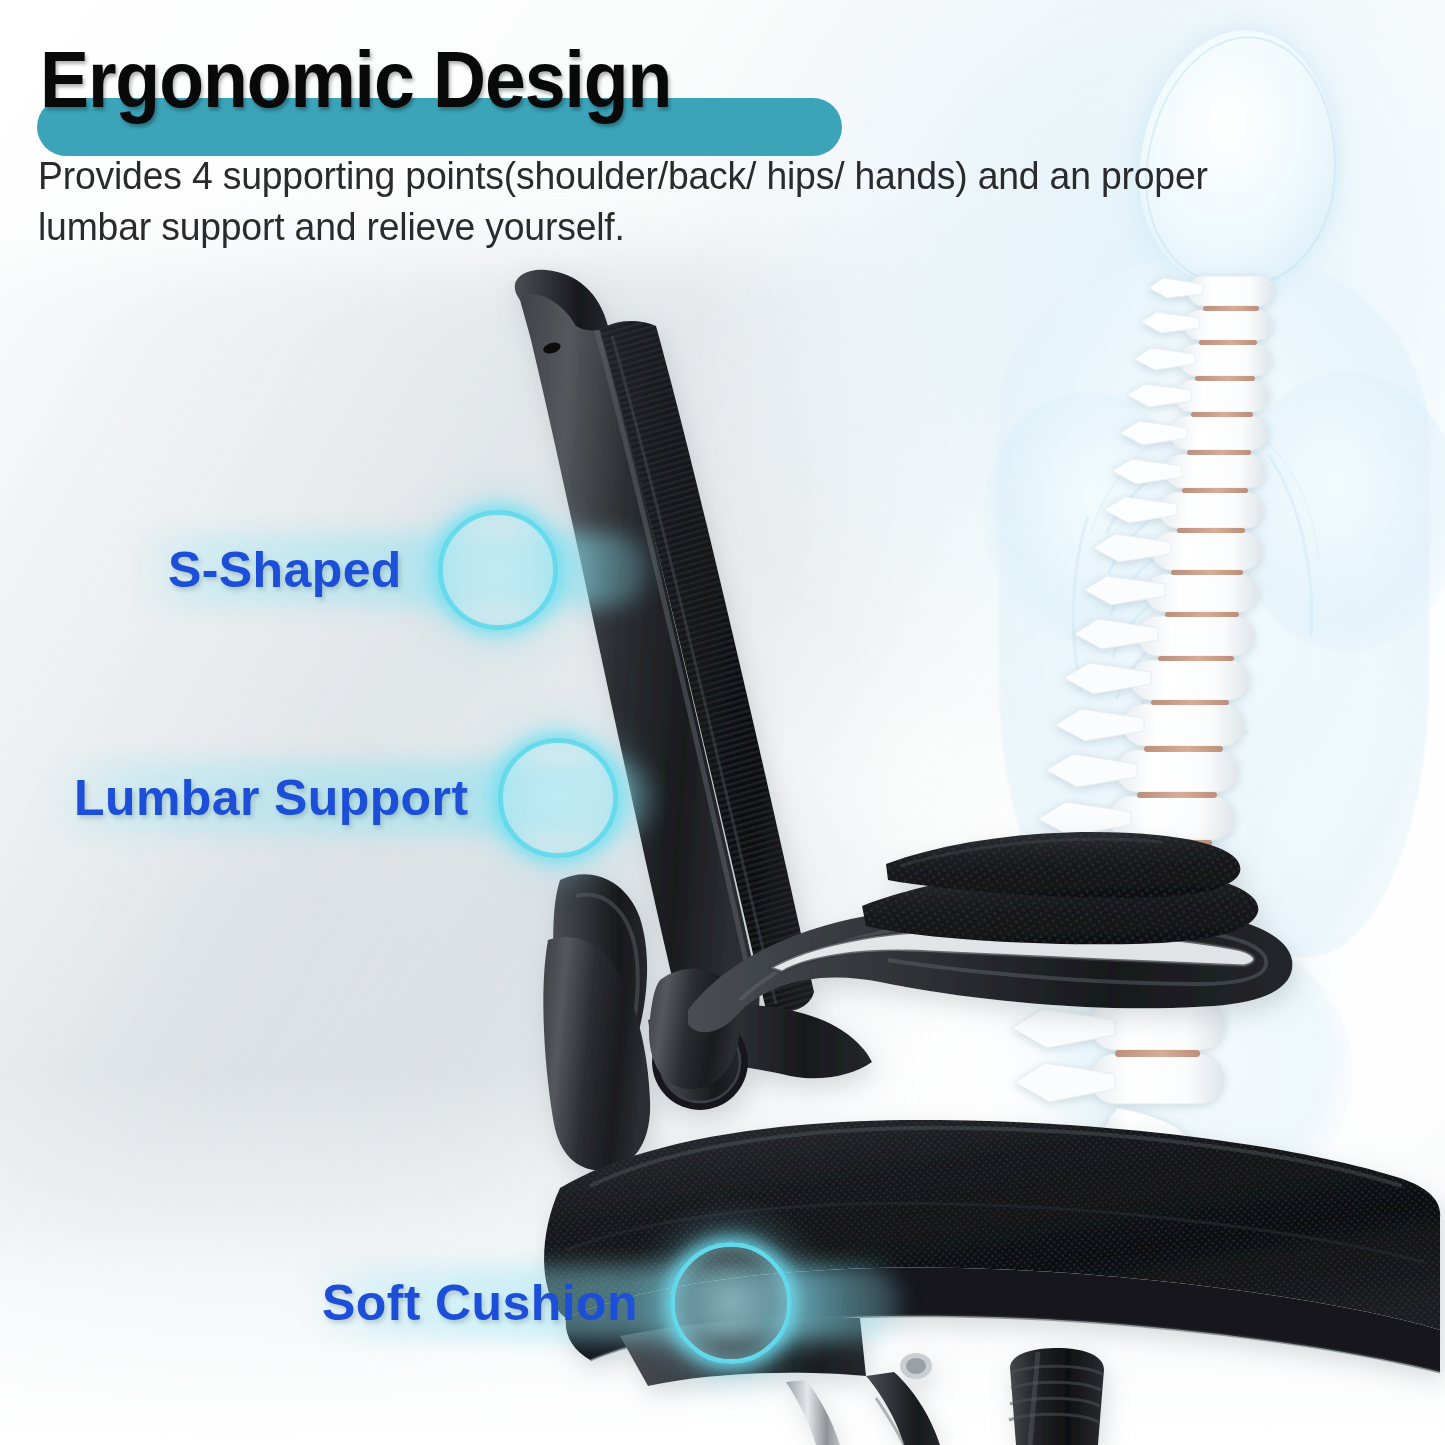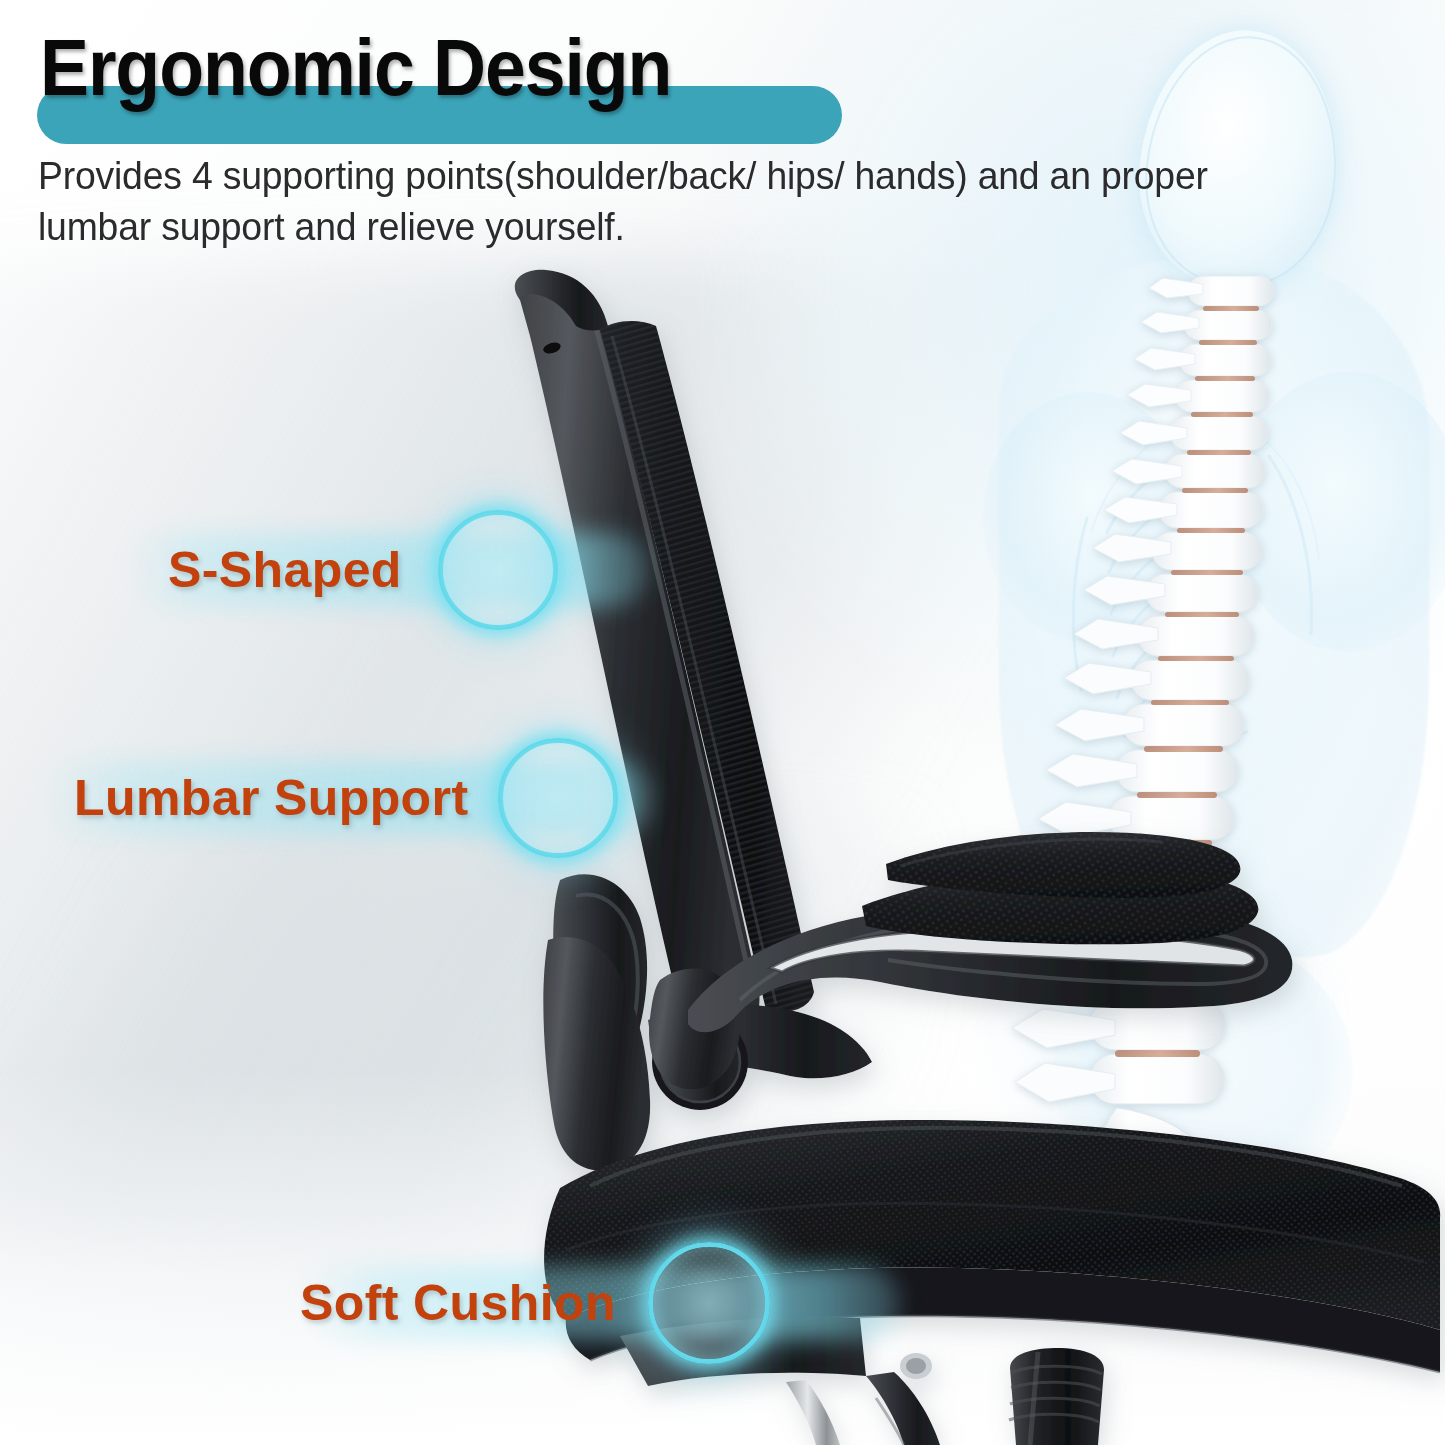--- a/index.html
+++ b/index.html
@@ -59,7 +59,7 @@
   
   .headline-wrap {
     position: absolute;
-    left: 34px; top: 16px;
+    left: 34px; top: 28px;
     width: 900px; height: 112px;
   }
   .headline-pill {

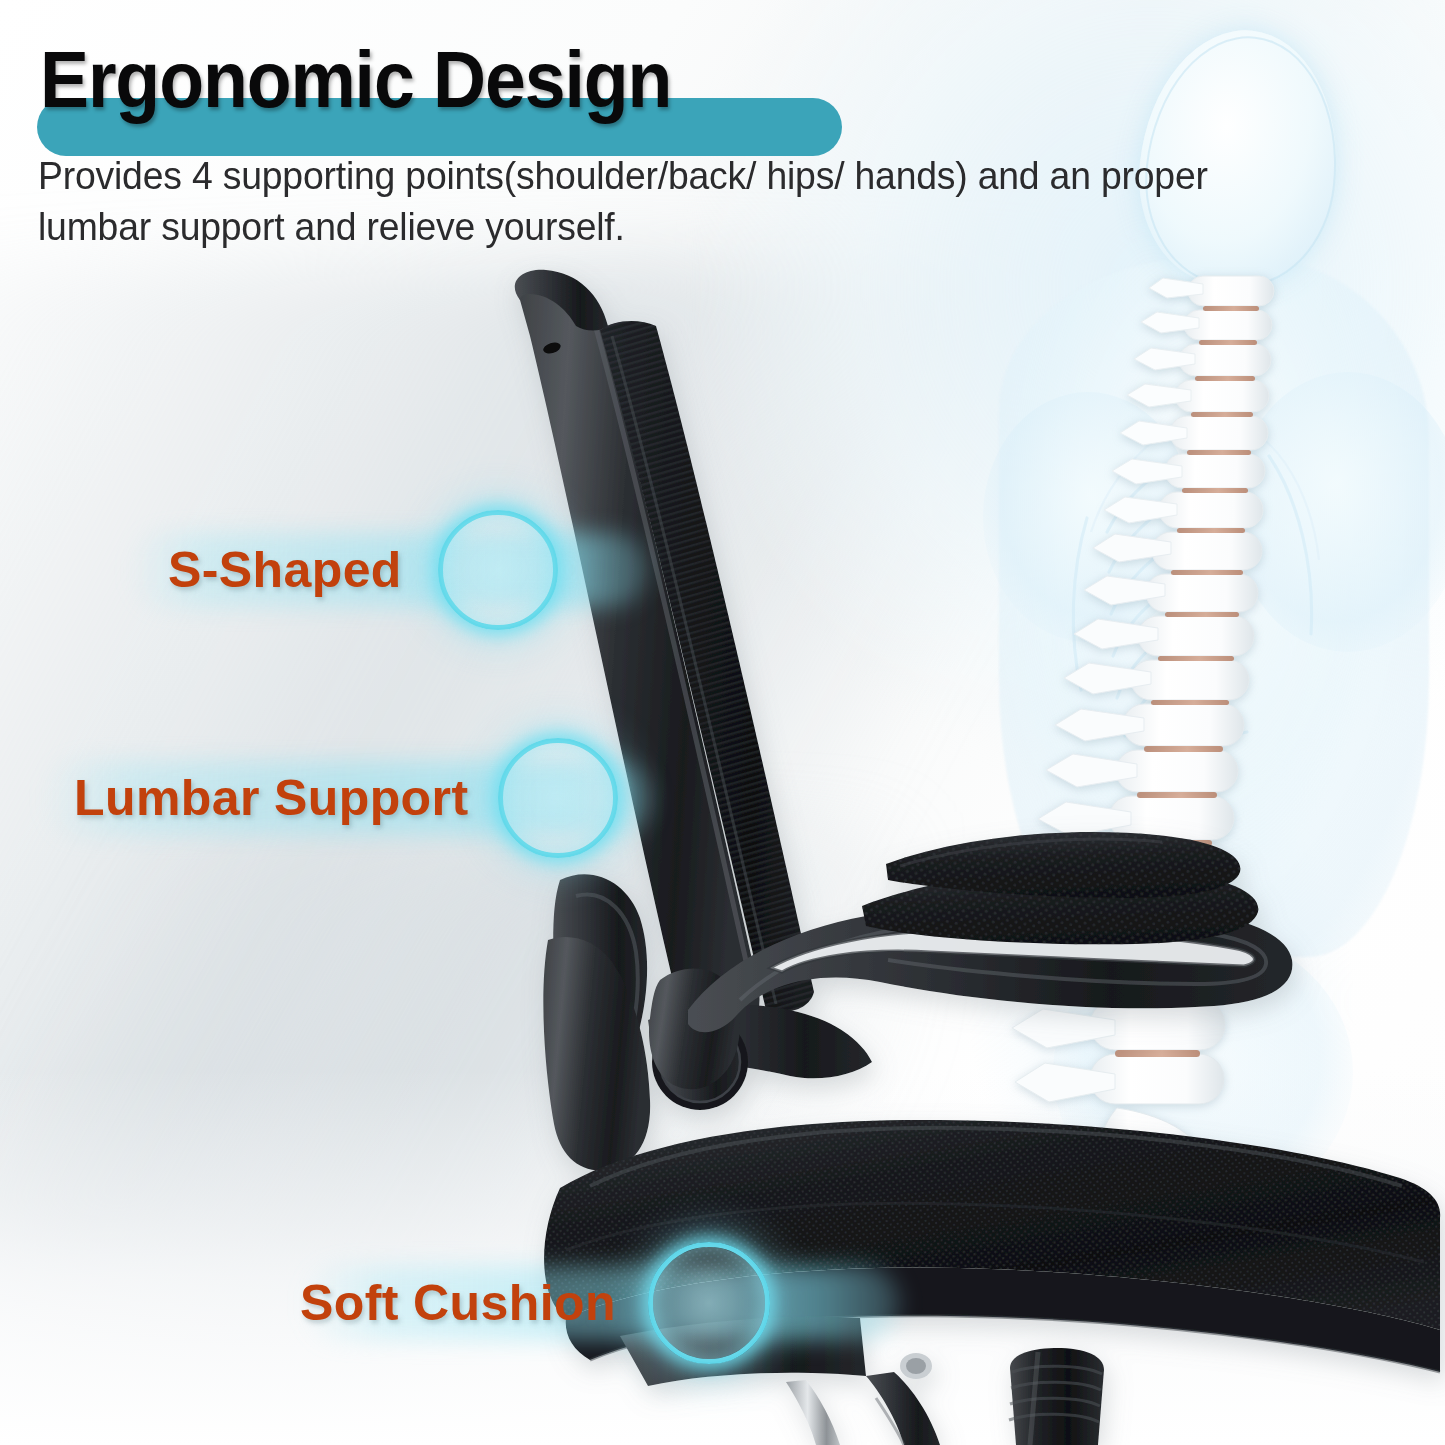--- a/index.html
+++ b/index.html
@@ -214,7 +214,7 @@
     position: relative;
     font-size: 50px;
     font-weight: 700;
-    color: #c2410c;
+    color: #1d4ed8;
     letter-spacing: .4px;
     white-space: nowrap;
     text-shadow: 2px 3px 5px rgba(90,120,130,.35);

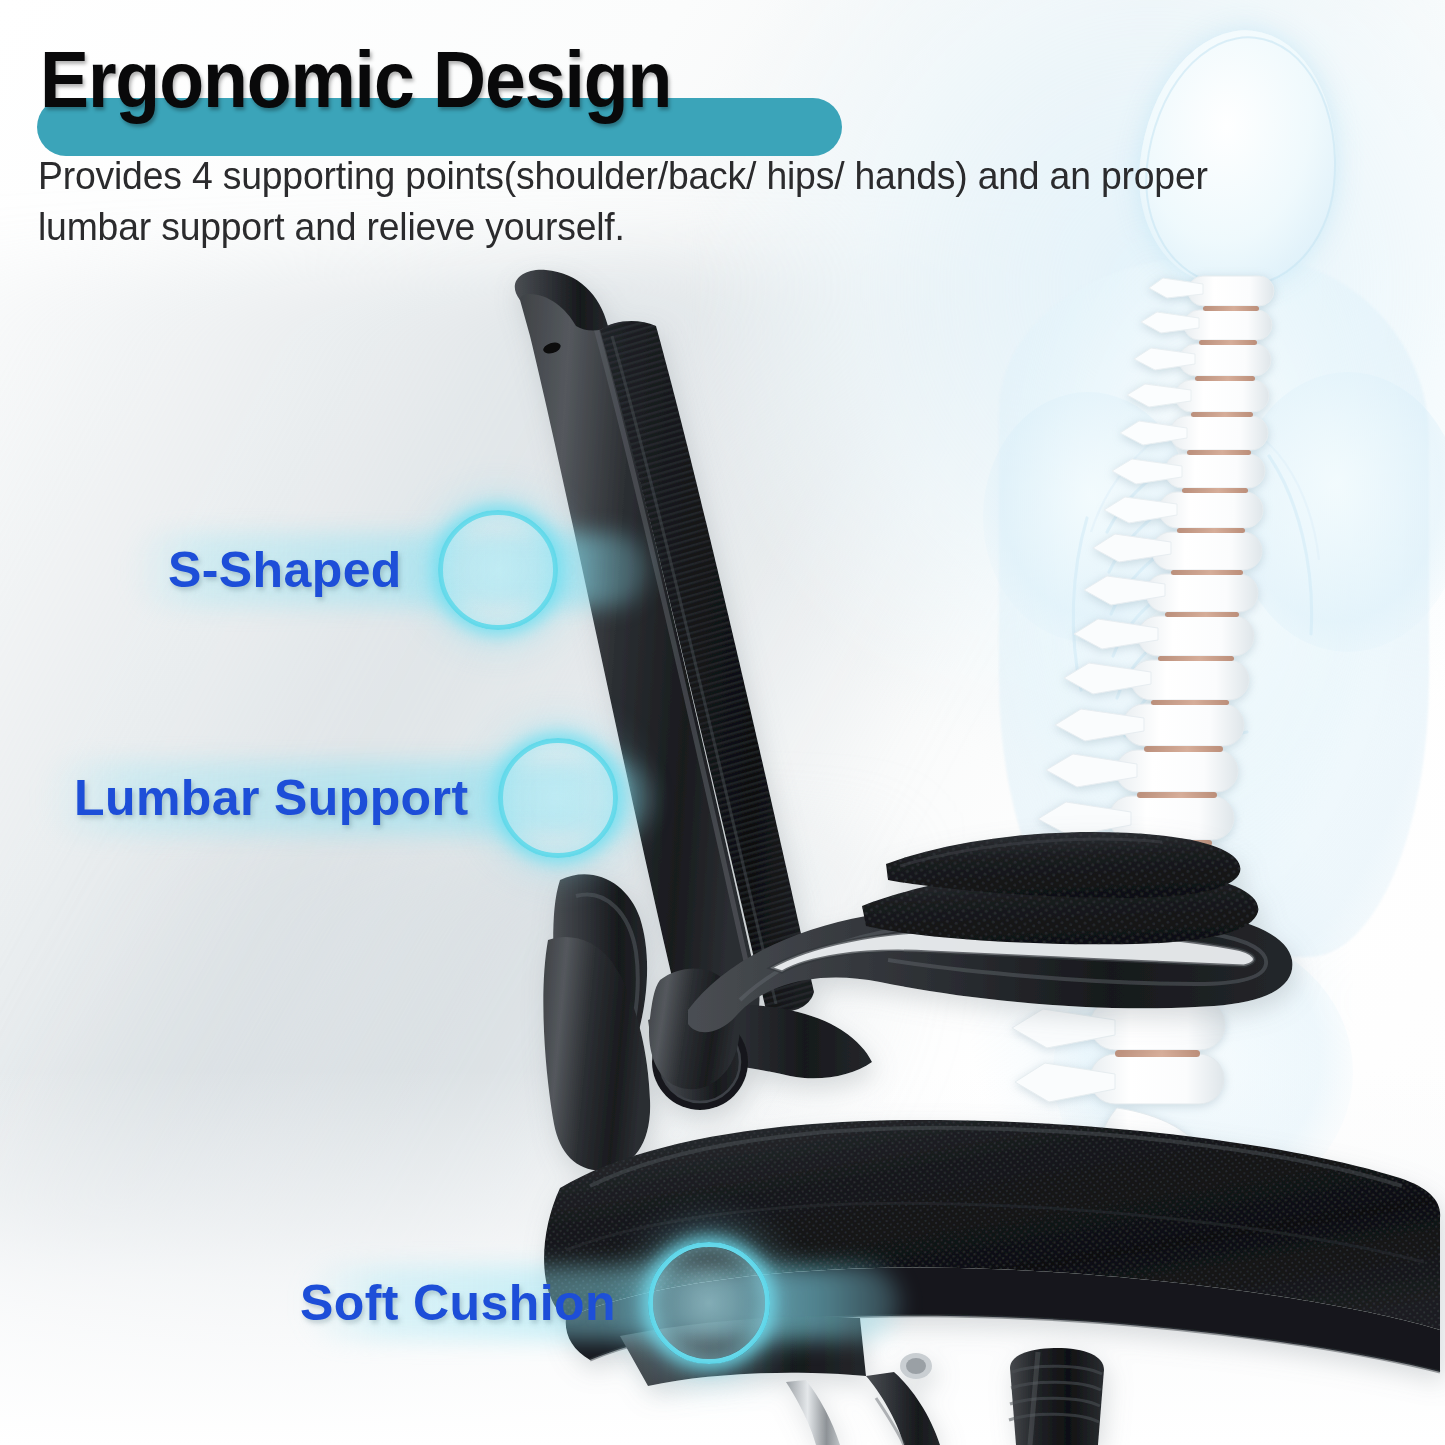--- a/index.html
+++ b/index.html
@@ -249,7 +249,7 @@
 
   #callout-cushion    { left: 300px; top: 1243px; }
   #callout-cushion    .callout-glowbar { width: 600px; }
-  #callout-cushion    .callout-label   { }
+  #callout-cushion    .callout-label   { margin-left: 22px; }
   #callout-cushion    .callout-ring    { width: 112px; height: 112px; margin-left: 32px; }
   #callout-cushion    .callout-ring    { border-color: #5fd6e9; }
 </style>

